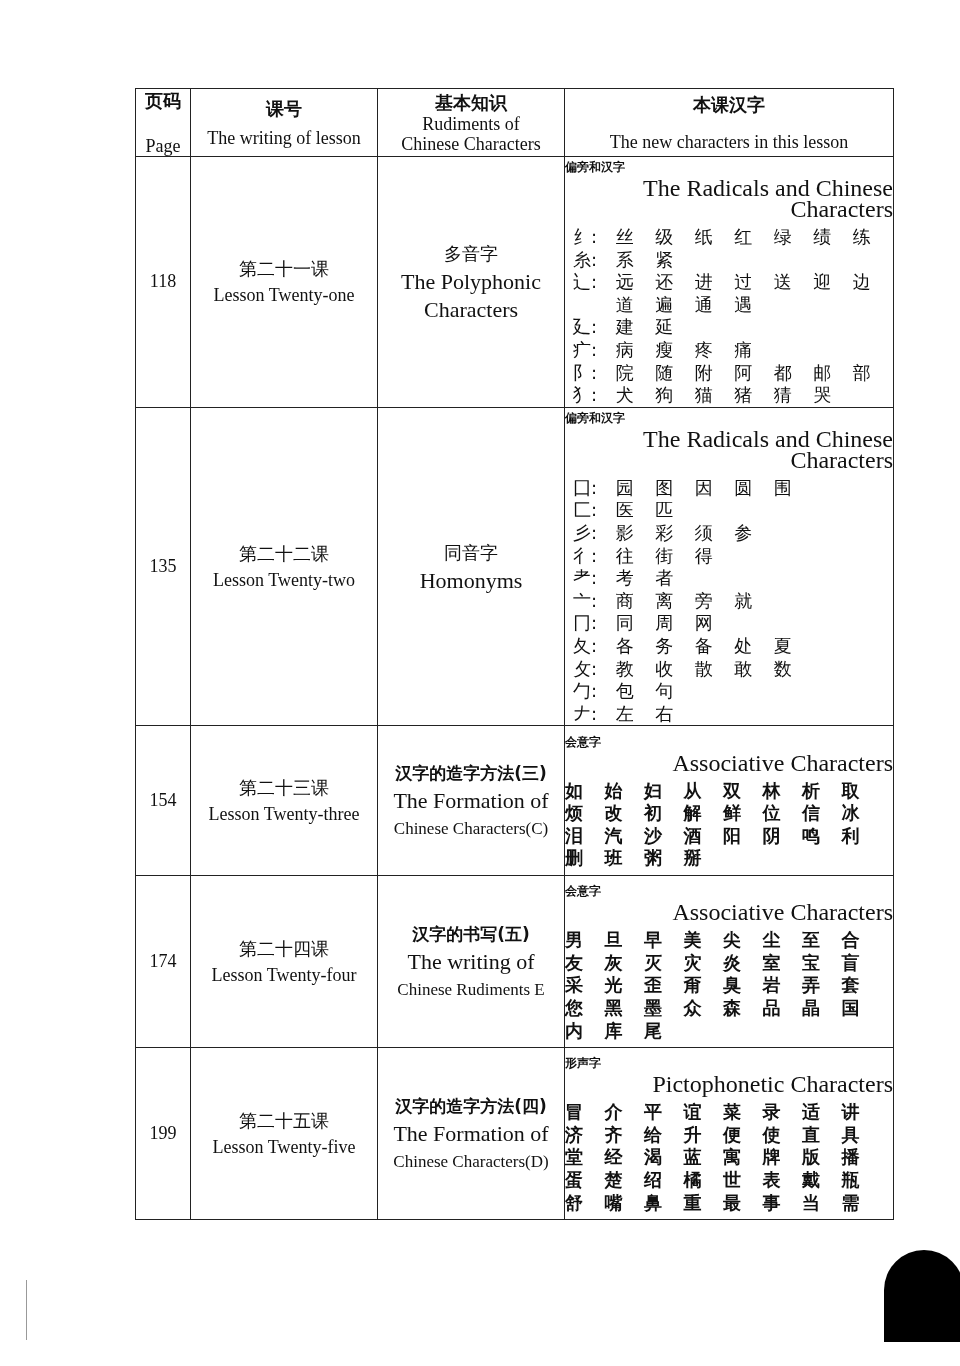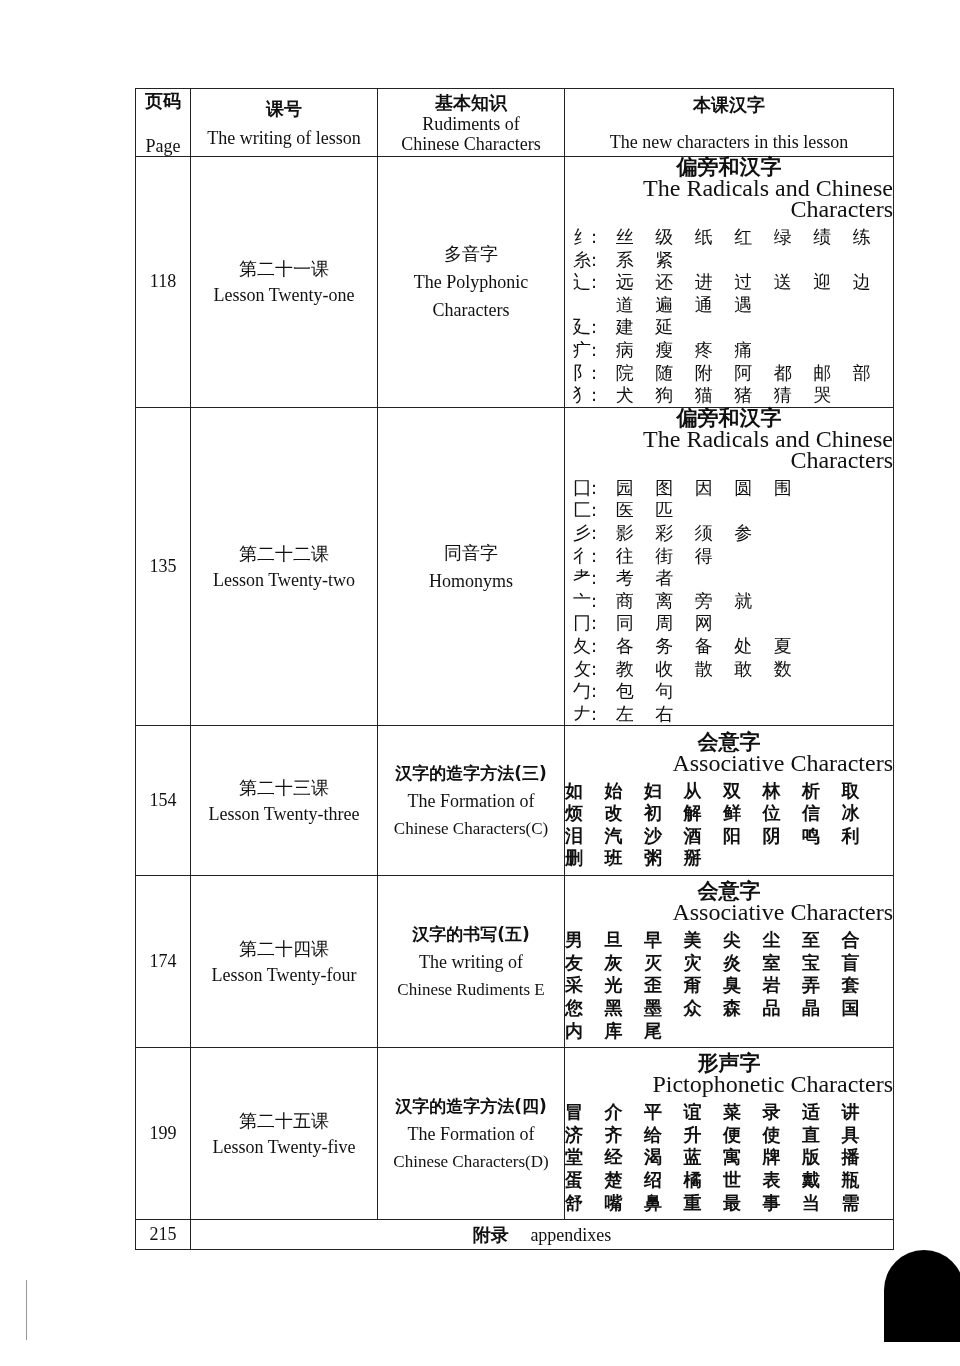--- a/index.html
+++ b/index.html
@@ -17,7 +17,7 @@
   .rud-zh{font-size:18px;line-height:28px;font-family:"DejaVu Sans",sans-serif;}
   .rud-en{font-size:18px;line-height:28px;}
   .chars{text-align:left;padding:0 6px 4px 8px;}
-  .sec-title-zh{text-align:center;font-size:21px;line-height:21px;font-weight:bold;font-family:"DejaVu Sans",sans-serif;}
+  .sec-title-zh{text-align:left;font-size:12px;line-height:21px;font-weight:bold;font-family:"DejaVu Sans",sans-serif;}
   .sec-title-en{text-align:right;font-size:24px;line-height:21px;margin-bottom:6px;}
   .rad-row{display:flex;font-family:"DejaVu Sans",sans-serif;font-size:18px;line-height:22.6px;}
   .rad-key{width:40px;white-space:nowrap;}

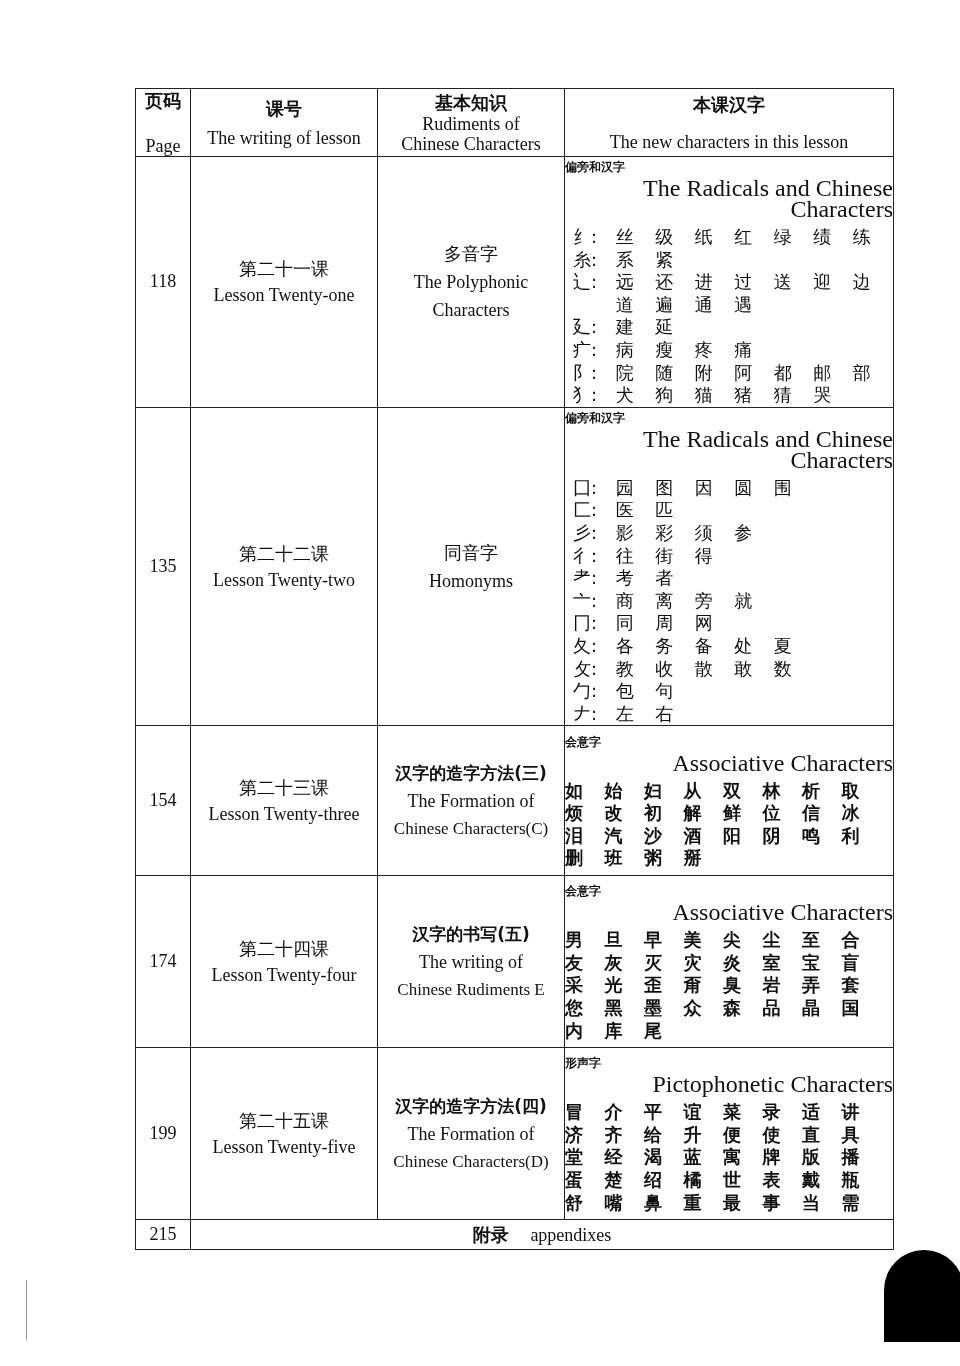--- a/index.html
+++ b/index.html
@@ -15,7 +15,7 @@
   .lesson-zh{font-size:18px;line-height:26px;font-weight:normal;font-family:"DejaVu Sans",sans-serif;}
   .lesson-en{font-size:18px;line-height:26px;}
   .rud-zh{font-size:18px;line-height:28px;font-family:"DejaVu Sans",sans-serif;}
-  .rud-en{font-size:18px;line-height:28px;}
+  .rud-en{font-size:22px;line-height:28px;}
   .chars{text-align:left;padding:0 6px 4px 8px;}
   .sec-title-zh{text-align:left;font-size:12px;line-height:21px;font-weight:bold;font-family:"DejaVu Sans",sans-serif;}
   .sec-title-en{text-align:right;font-size:24px;line-height:21px;margin-bottom:6px;}

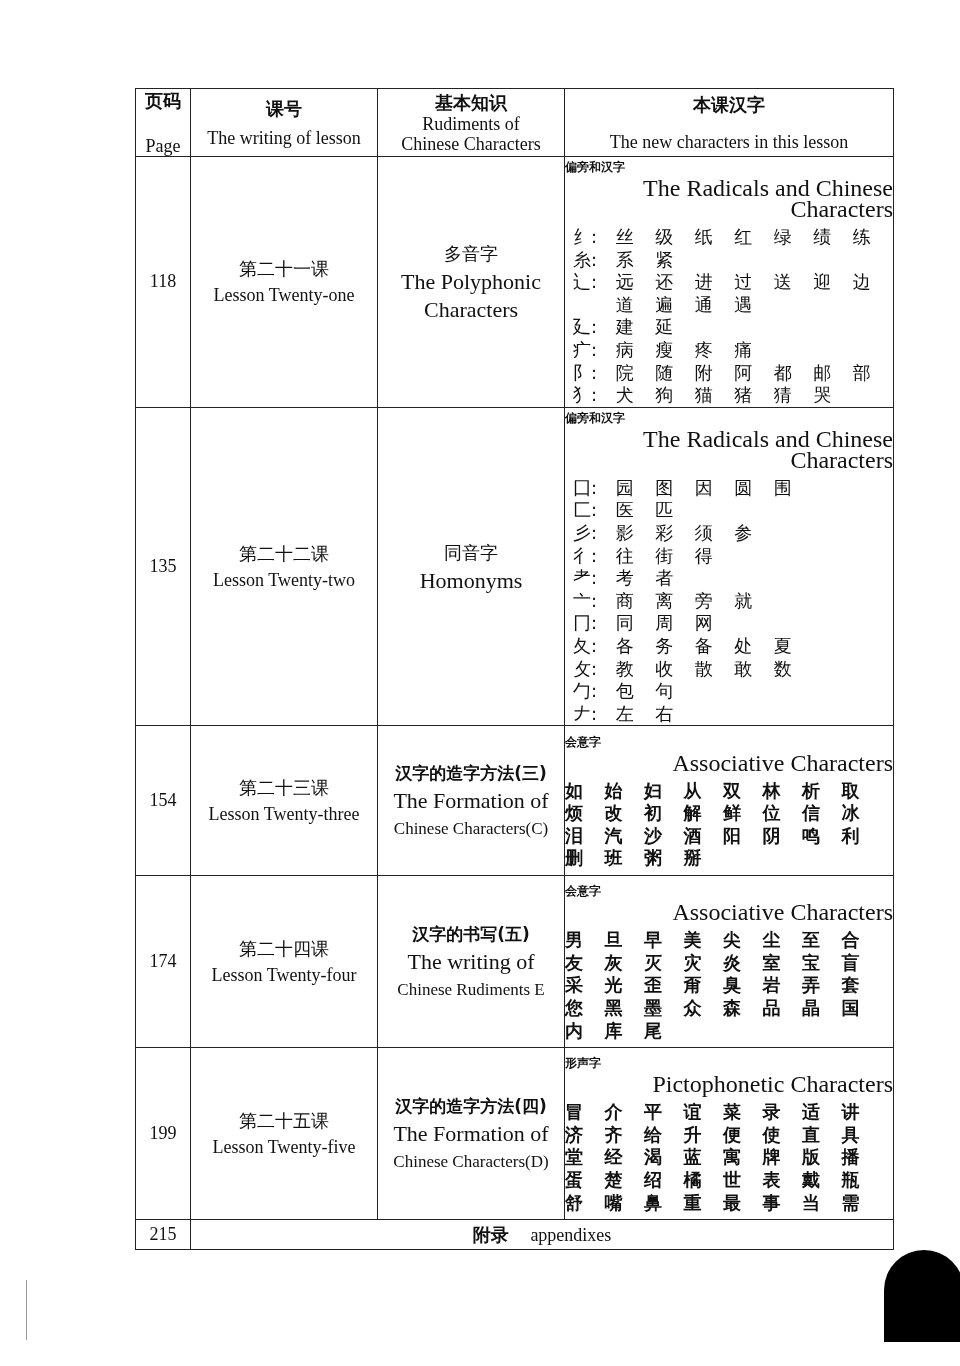--- a/index.html
+++ b/index.html
@@ -418,13 +418,6 @@
       </td>
     </tr>
 
-    <tr style="height:30px">
-      <td class="pg">215</td>
-      <td colspan="3" class="appx">
-        <span class="zh" style="font-size:18px">附录</span>
-        <span class="en" style="margin-left:16px">appendixes</span>
-      </td>
-    </tr>
   </tbody>
     </table>
 

